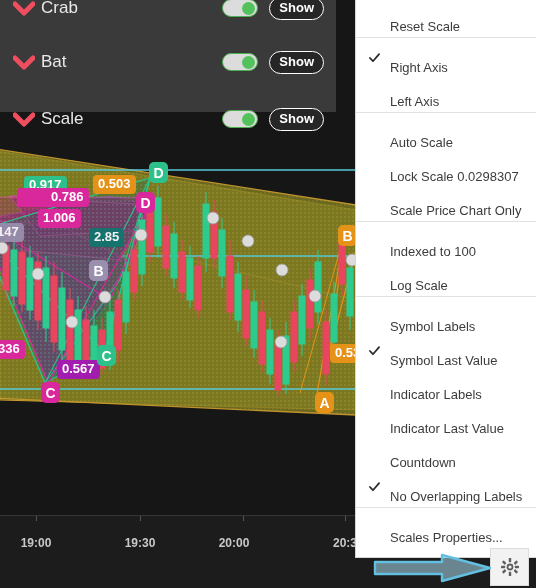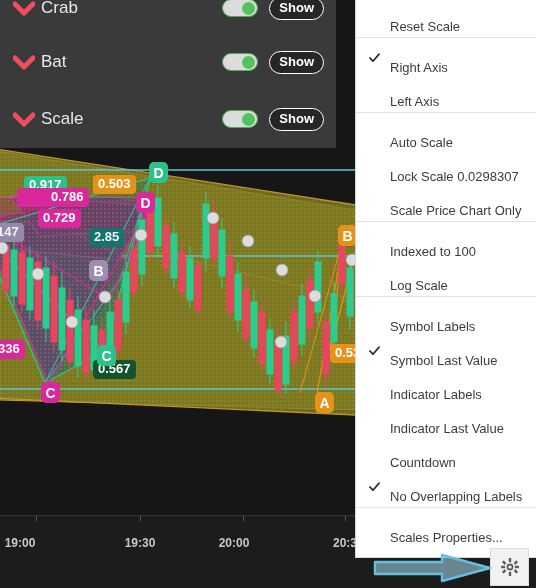--- a/index.html
+++ b/index.html
@@ -57,7 +57,7 @@
 
   
   .panel {
-    position: absolute; left: 0; top: 0; width: 336px; height: 148px;
+    position: absolute; left: 0; top: 0; width: 336px; height: 112px;
     background: #3a3a3a;
     z-index: 5;
   }

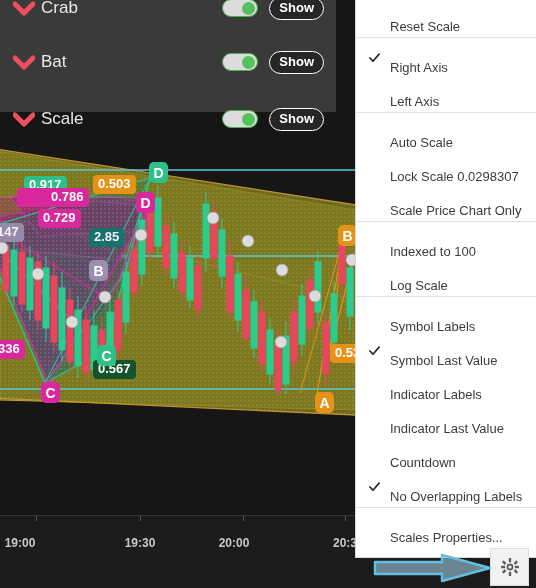--- a/index.html
+++ b/index.html
@@ -307,7 +307,7 @@
       <div class="plabel" style="left:24px;  top:176px; background:#2ec08a;">0.917</div>
       <div class="plabel" style="left:93px;  top:175px; background:#e59318;">0.503</div>
       <div class="plabel" style="left:17px;  top:188px; background:#d9279c;padding-left:34px;">0.786</div>
-      <div class="plabel" style="left:38px;  top:209px; background:#d9279c;">0.729</div>
+      <div class="plabel" style="left:38px;  top:209px; background:#d9279c;">1.006</div>
       <div class="plabel" style="left:-8px;  top:223px; background:#9a8faf; opacity:.92;">147</div>
       <div class="plabel" style="left:89px; top:228px; background:#0f766e; opacity:.92;">2.85</div>
       <div class="plabel" style="left:-7px;  top:340px; background:#d9279c;">336</div>

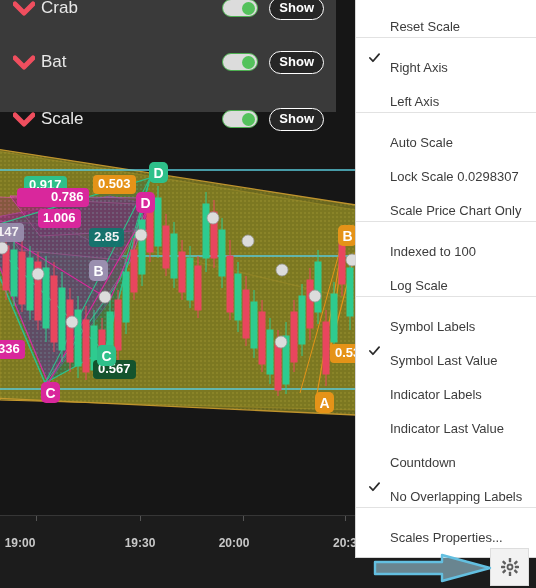--- a/index.html
+++ b/index.html
@@ -311,7 +311,7 @@
       <div class="plabel" style="left:-8px;  top:223px; background:#9a8faf; opacity:.92;">147</div>
       <div class="plabel" style="left:89px; top:228px; background:#0f766e; opacity:.92;">2.85</div>
       <div class="plabel" style="left:-7px;  top:340px; background:#d9279c;">336</div>
-      <div class="plabel" style="left:57px;  top:360px; background:#14532d;margin-left:36px;">0.567</div>
+      <div class="plabel" style="left:57px;  top:360px; background:#a21caf;">0.567</div>
       <div class="plabel" style="left:330px; top:344px; background:#e59318;">0.53</div>
     </div>
 

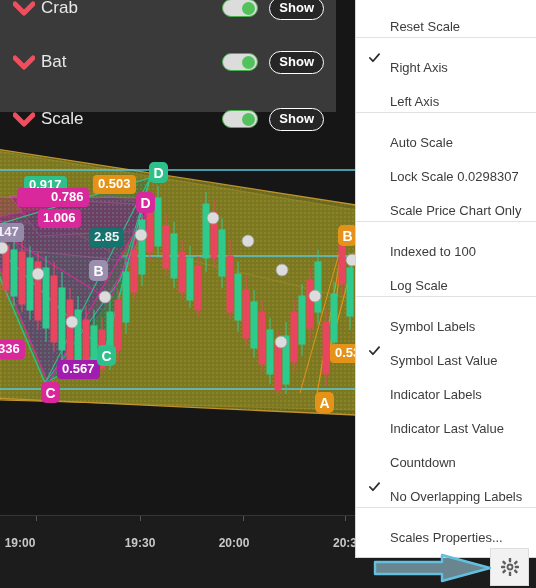--- a/index.html
+++ b/index.html
@@ -330,7 +330,7 @@
       <div class="tick-mark" style="left:140px;"></div>
       <div class="tick-mark" style="left:243px;"></div>
       <div class="tick-mark" style="left:345px;"></div>
-      <div class="tick-label" style="left:20px;text-align:center;">19:00</div>
+      <div class="tick-label" style="left:36px;text-align:center;">19:00</div>
       <div class="tick-label" style="left:140px;text-align:center;">19:30</div>
       <div class="tick-label" style="left:234px;">20:00</div>
       <div class="tick-label" style="left:345px;">20:3</div>

